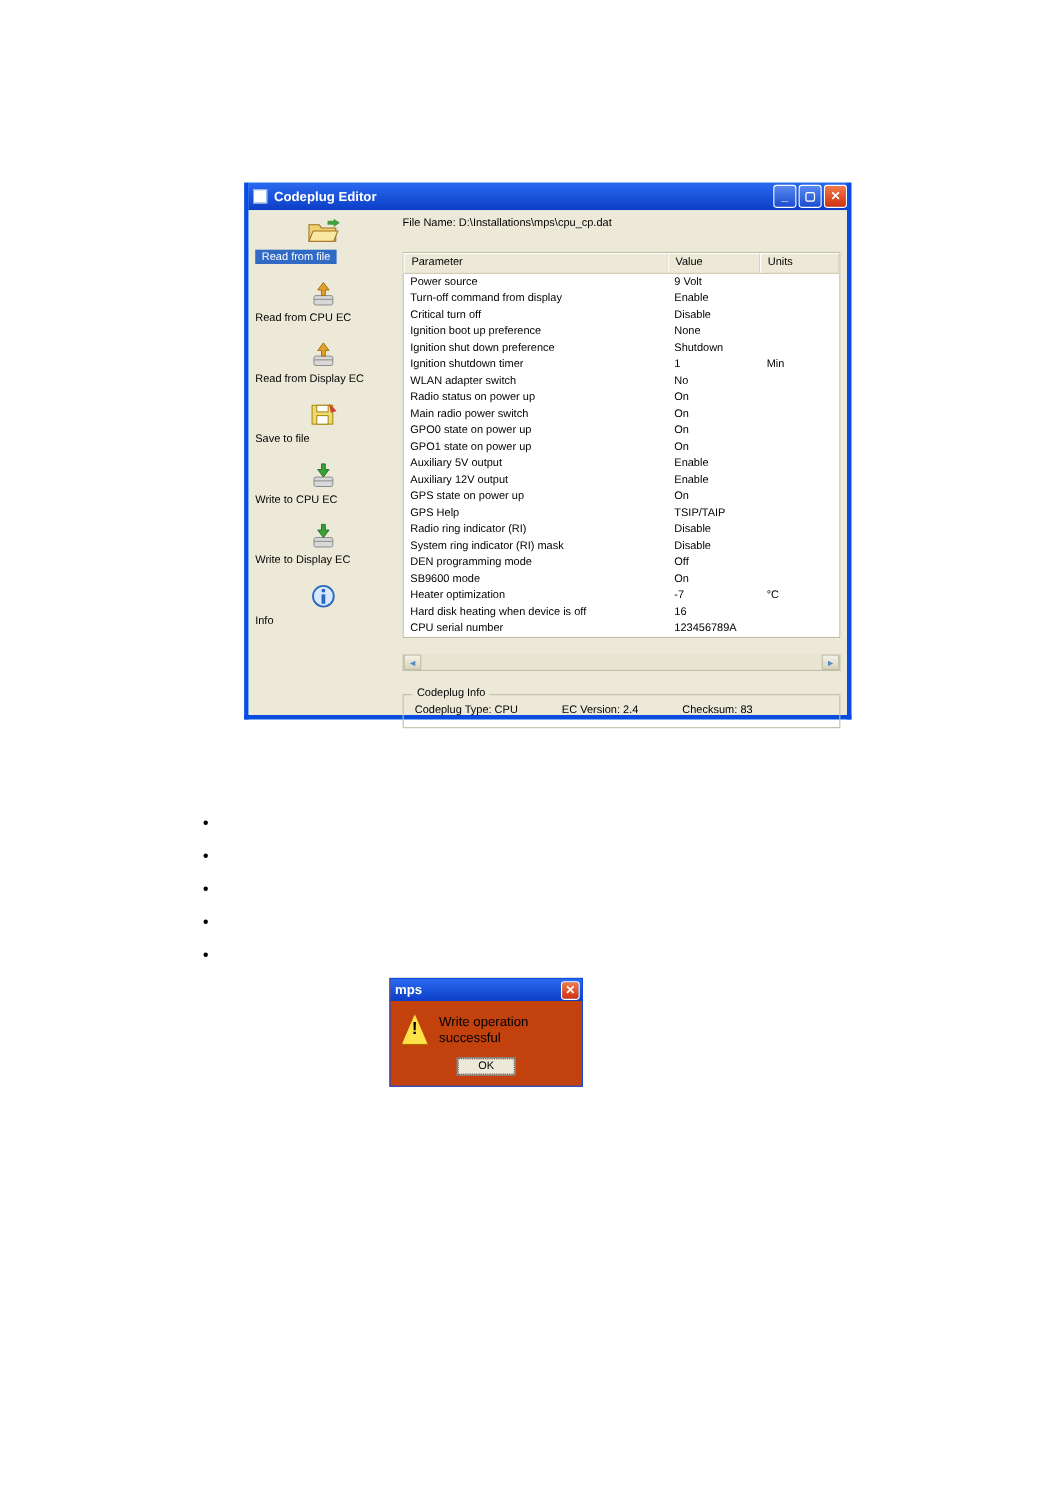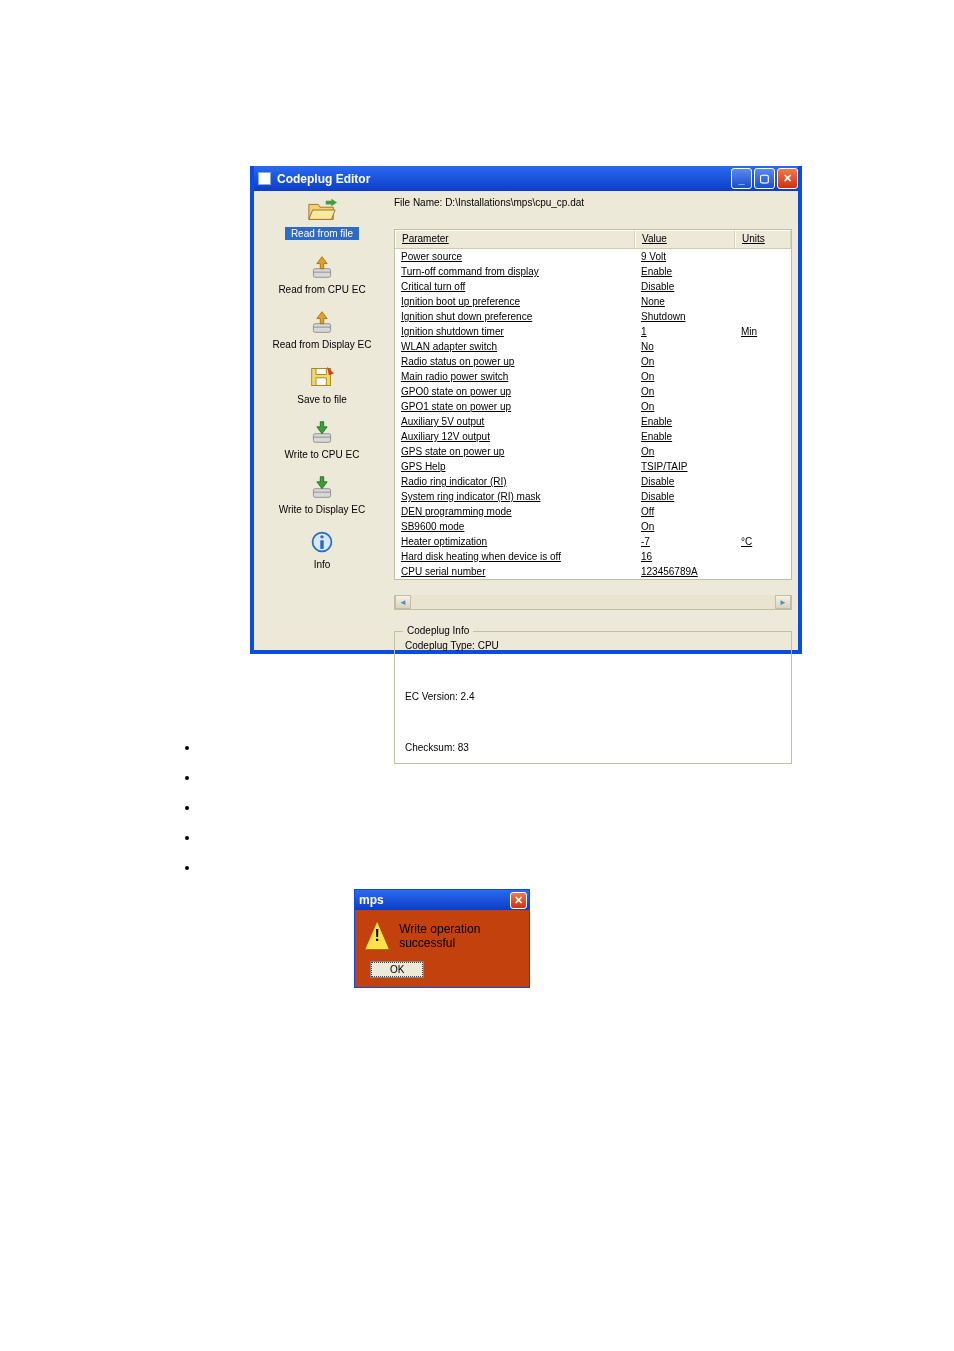--- a/index.html
+++ b/index.html
@@ -18,7 +18,6 @@
     border: 4px solid #0a4be0;
     border-top: none;
     background: #7dd3fc;
-    margin-left: 28px;
   }
   .titlebar {
     height: 25px;

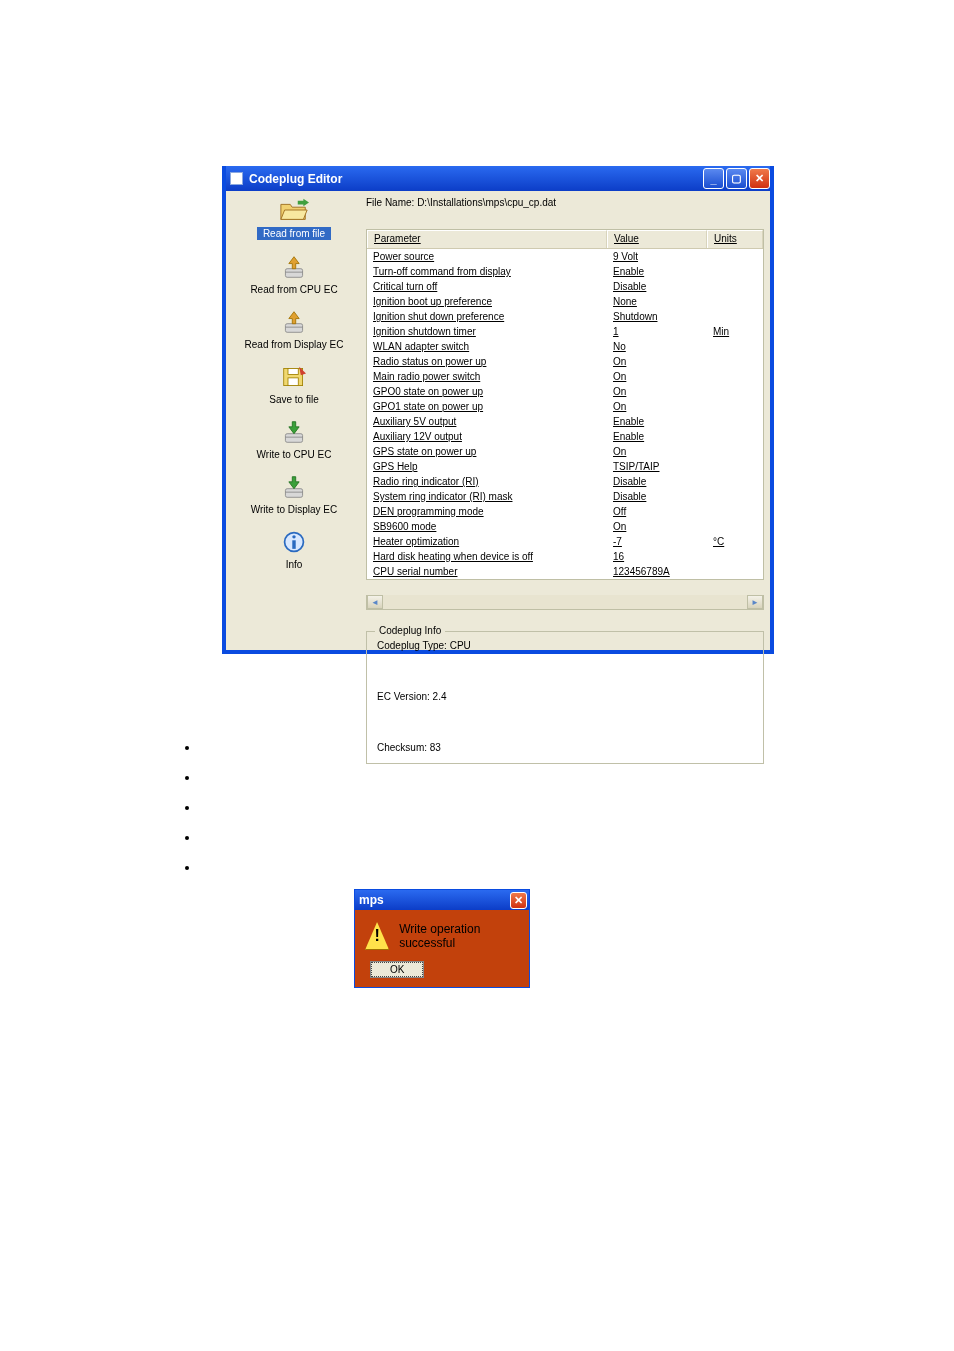--- a/index.html
+++ b/index.html
@@ -55,7 +55,7 @@
   }
   .side-item {
     width:124px;
-    text-align:center;
+    text-align:left;
     margin-bottom:14px;
     font-size:10px;
     color:#000;

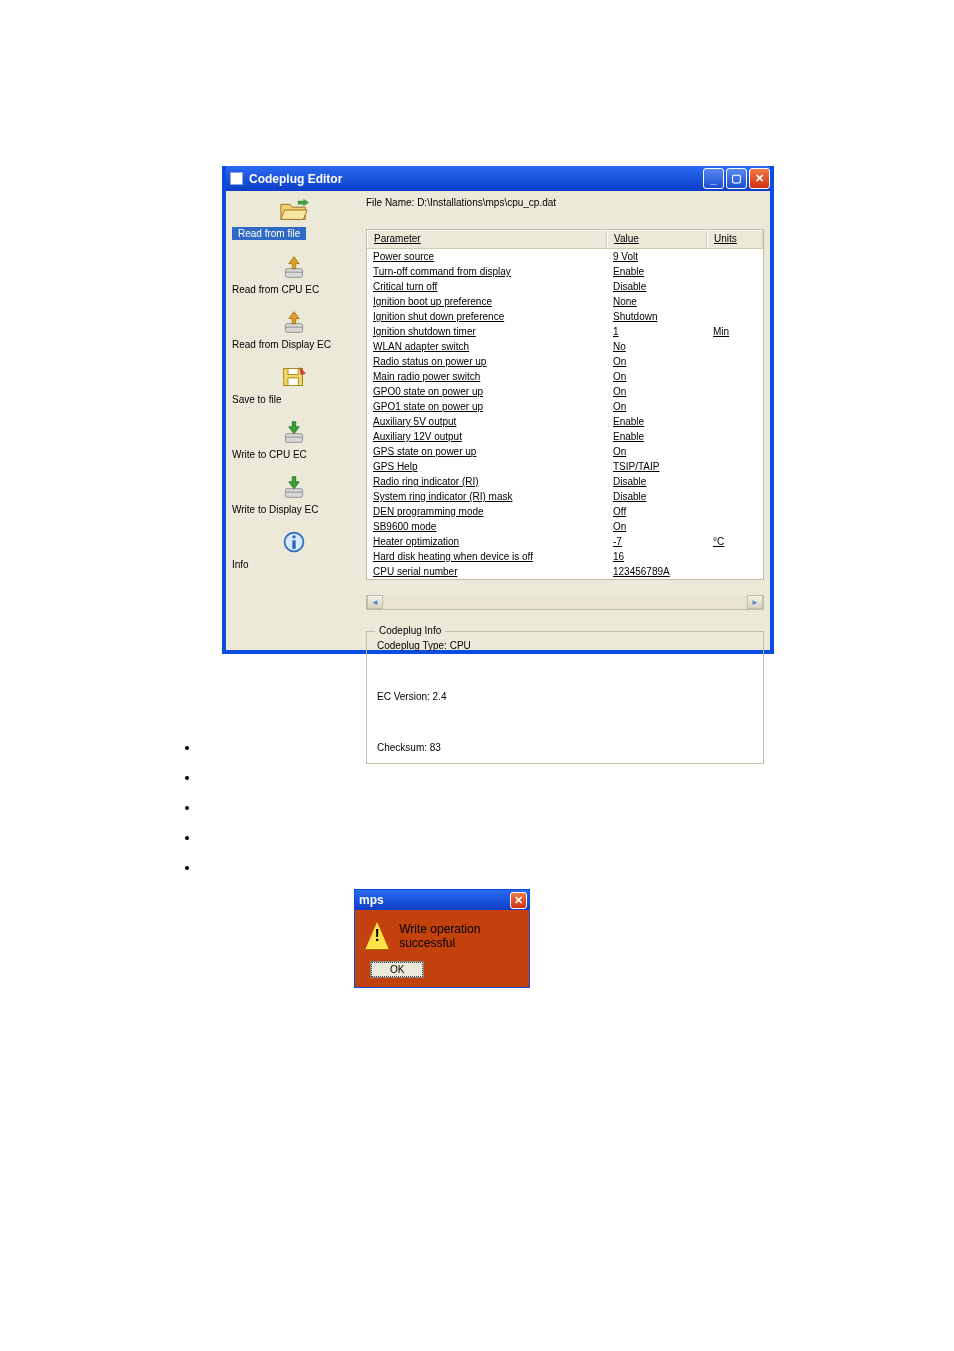--- a/index.html
+++ b/index.html
@@ -87,7 +87,6 @@
   .grid-header, .grid-row {
     display:flex;
     align-items:center;
-    text-decoration:underline;
   }
   .grid-header {
     background:#ece9d8;

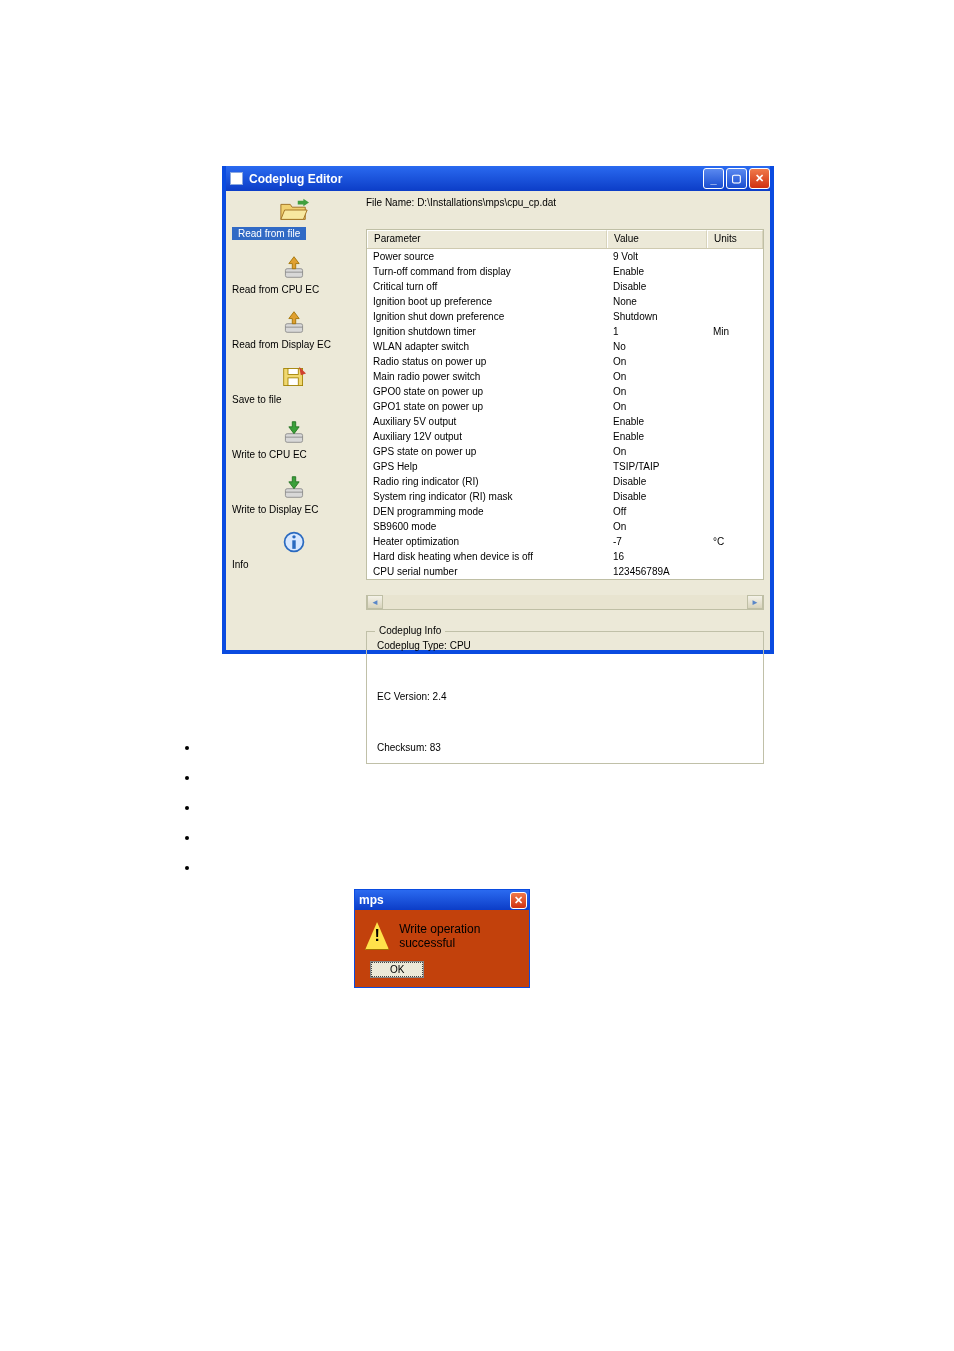--- a/index.html
+++ b/index.html
@@ -107,7 +107,7 @@
     white-space:nowrap;
   }
   .c-param { width:240px; }
-  .c-value { width:100px; }
+  .c-value { width:84px; }
   .c-units { flex:1; }
   .h-scroll {
     height:16px;

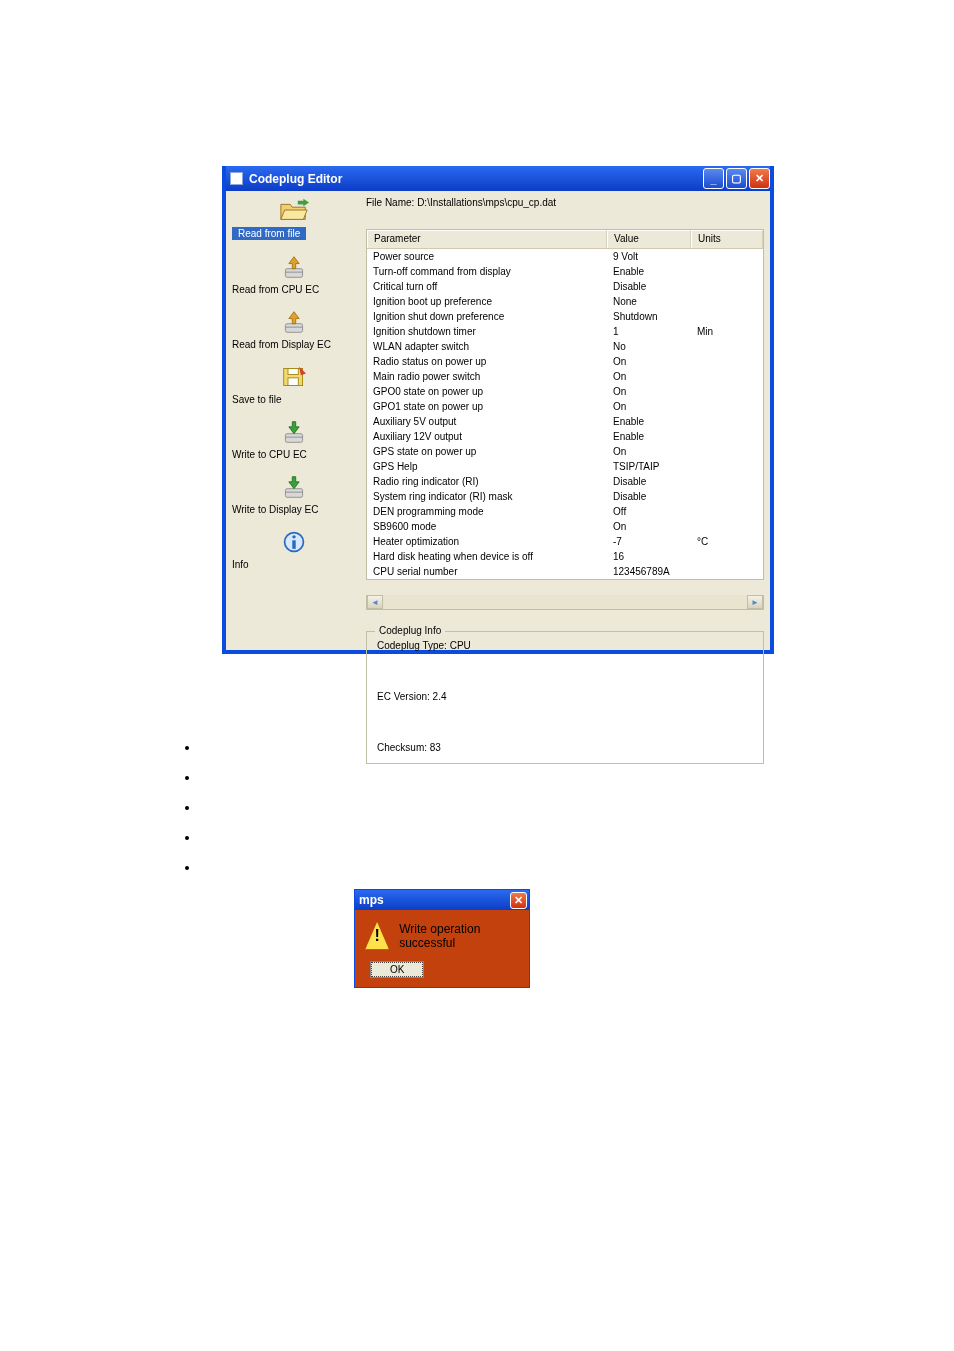--- a/index.html
+++ b/index.html
@@ -135,7 +135,6 @@
     font-size:10px;
     display:flex;
     gap: 40px;
-    flex-direction: column;
   }
   .info-group .legend {
     position:absolute; top:-7px; left:8px;

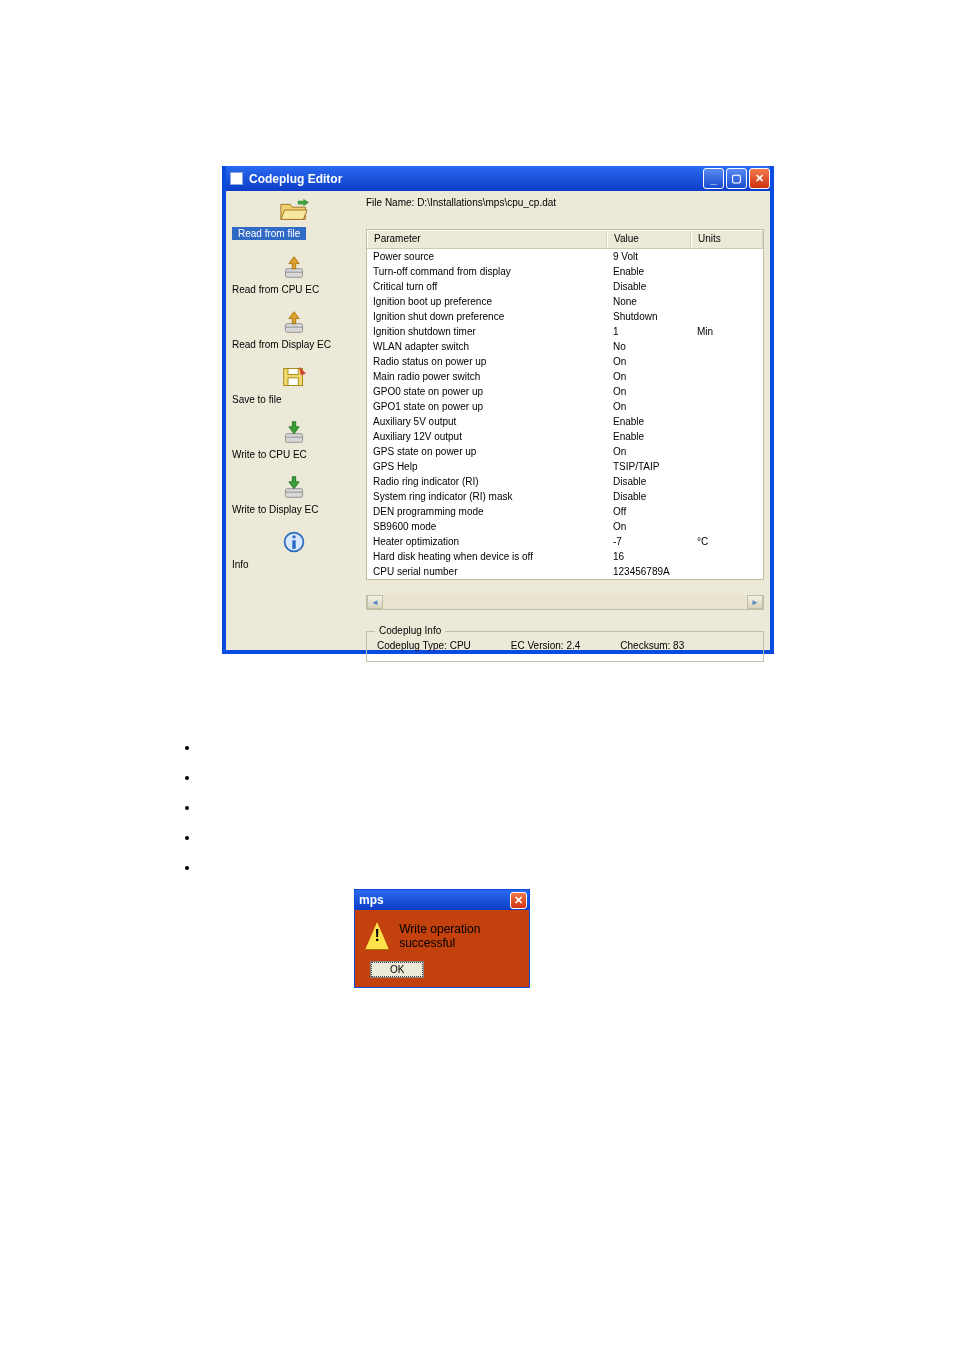--- a/index.html
+++ b/index.html
@@ -167,7 +167,7 @@
   }
   .dialog .msg { font-size:12px; }
   .dialog .btn-row {
-    display:flex; padding:4px 16px 10px;
+    display:flex; justify-content:center; padding:4px 16px 10px;
   }
   .dialog button {
     font-size:10px;

